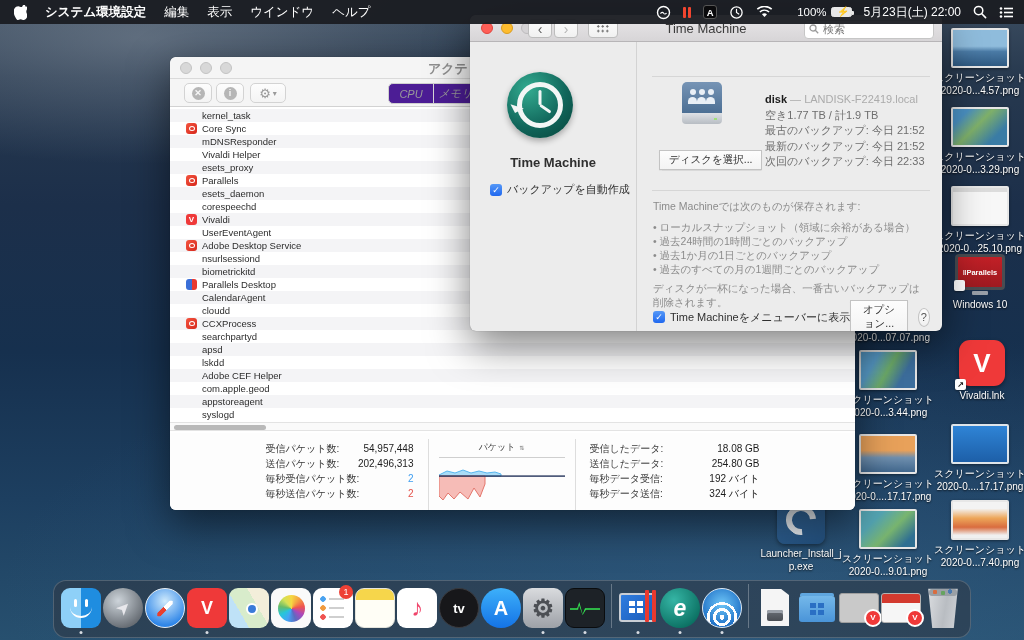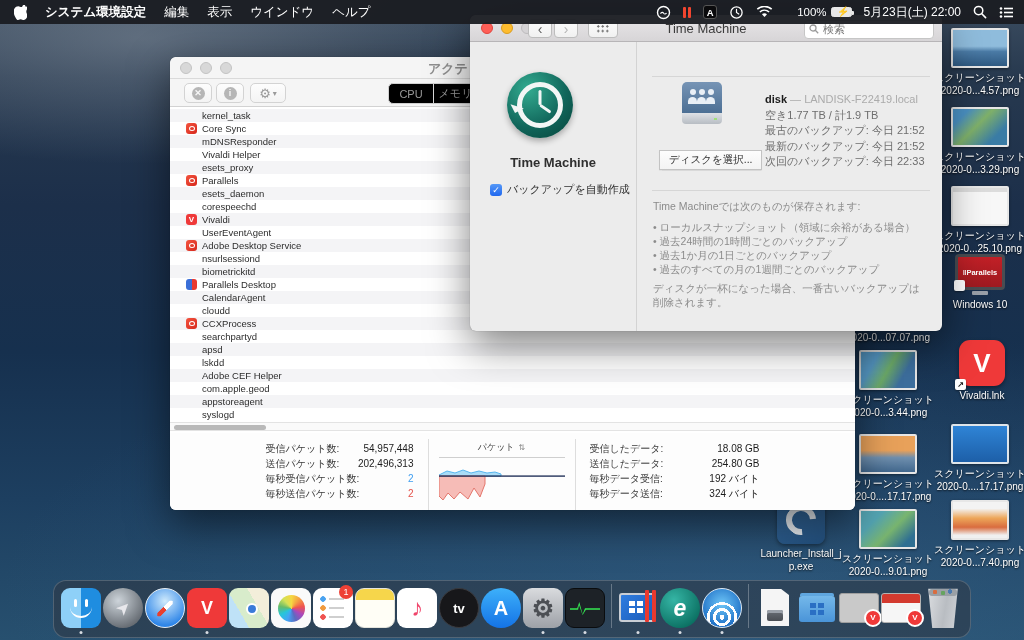--- a/index.html
+++ b/index.html
@@ -42,7 +42,7 @@
     display:flex; align-items:center; justify-content:center; }
   .gear-glyph { color:#9a9a9a; font-size:13px; }
   .caret { color:#9a9a9a; font-size:8px; }
-  .segs { position:absolute; left:218px; top:4px; display:flex; border:1px solid #d0d0d0; border-radius:5px; overflow:hidden; background:#000000; }
+  .segs { position:absolute; left:218px; top:4px; display:flex; border:1px solid #d0d0d0; border-radius:5px; overflow:hidden; background:#4c1d95;font-style:italic; }
   .seg { width:44px; height:19px; color:#9a9a9a; font-size:11px; display:flex; align-items:center; justify-content:center; }
   .seg + .seg { border-left:1px solid #d8d8d8; }
   .plist { position:absolute; top:52px; left:0; right:0; }

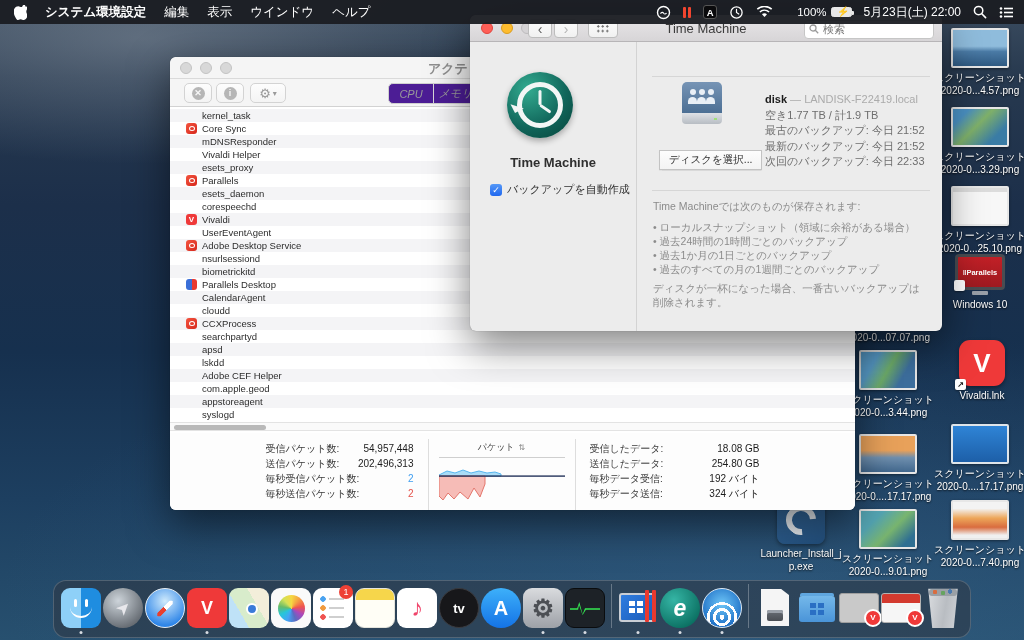--- a/index.html
+++ b/index.html
@@ -691,6 +691,12 @@
             </ul>
           <div class="tm-note">ディスクが一杯になった場合、一番古いバックアップは削除されます。</div>
         </div>
+        <div class="tm-bottomrow">
+          <span class="cbx"></span>
+          <span class="cbx-label" style="margin-left:5px">Time Machineをメニューバーに表示</span>
+          <button class="pushbtn tm-options">オプション...</button>
+          <button class="helpbtn">?</button>
+        </div>
       </div>
     </div>
   </div>

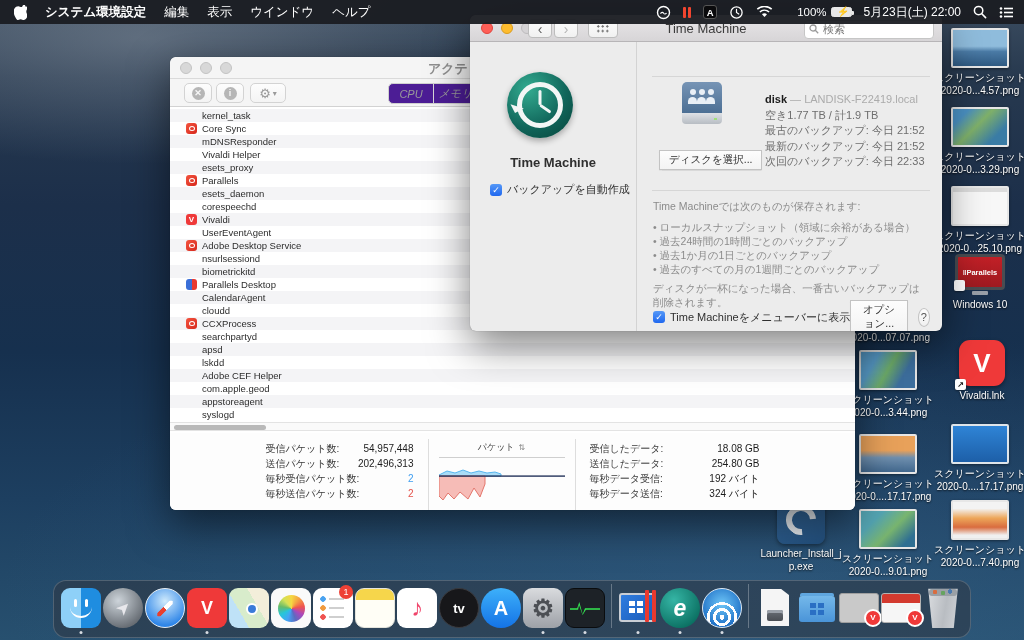--- a/index.html
+++ b/index.html
@@ -68,7 +68,7 @@
   .stat-div { width:1px; background:#ddd; margin:0 4px; }
   .graph { width:138px; padding-top:0; }
   .graph-head { display:flex; align-items:center; justify-content:center; gap:4px; font-size:9px; color:#444;
-    border-bottom:1px solid #cfcfcf; padding:2px 0 3px; margin:0 6px; }
+    border-bottom:1px solid #cfcfcf; padding:2px 0 3px; margin:0 6px;font-family:Liberation Mono, monospace; }
   .updown { font-size:8px; color:#888; }
   
   .tm { left:470px; top:15px; width:472px; height:316px; z-index:3; background:#ececec; overflow:hidden; }

